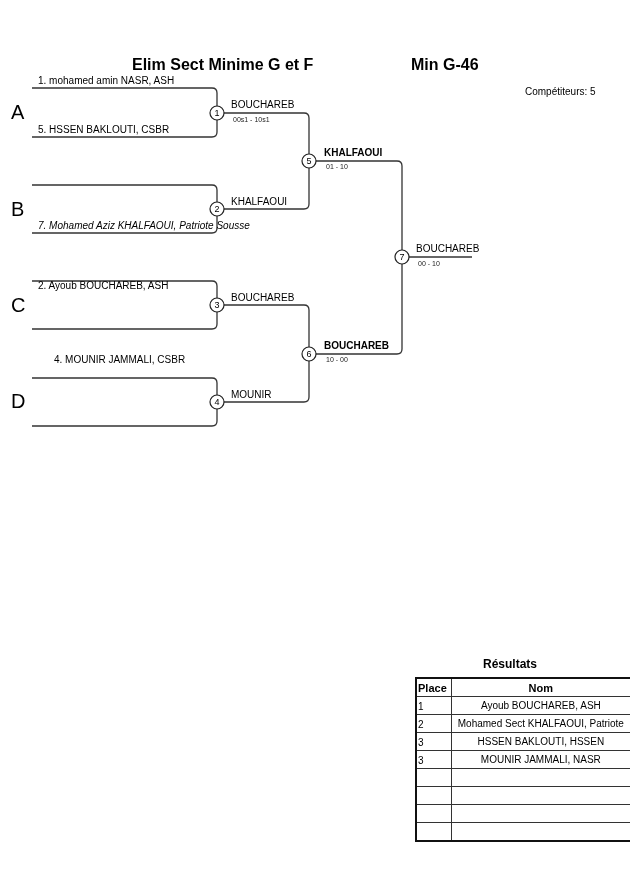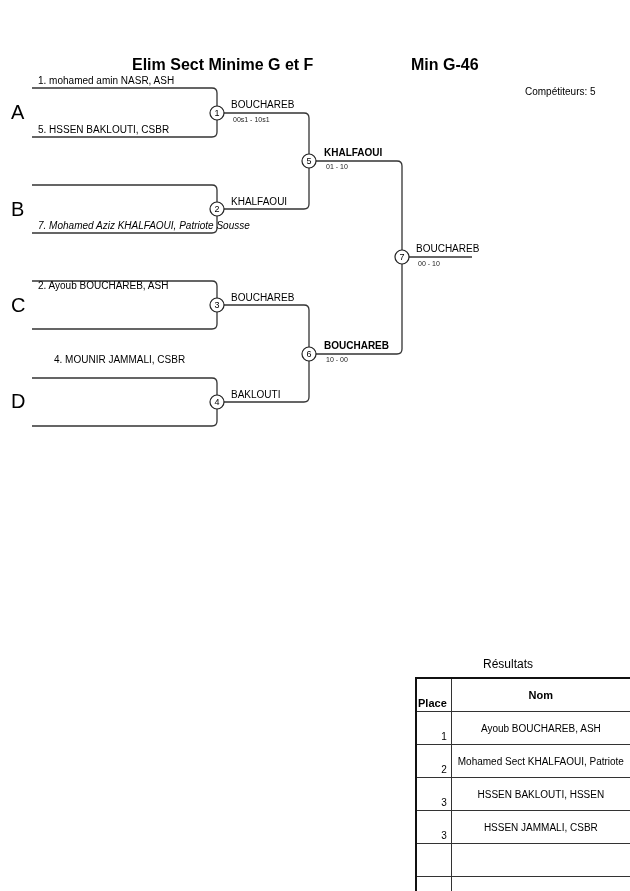--- a/index.html
+++ b/index.html
@@ -98,7 +98,7 @@
 <div class="abs winner" style="left:231px; top:292px;">BOUCHAREB</div>
 <div class="abs score" style="left:233px; top:308px;"></div>
 
-<div class="abs winner" style="left:231px; top:389px;">BAKLOUTI</div>
+<div class="abs winner" style="left:231px; top:389px;">MOUNIR</div>
 <div class="abs score" style="left:233px; top:405px;"></div>
 
 <div class="abs winner bold" style="left:324px; top:147px;">KHALFAOUI</div>

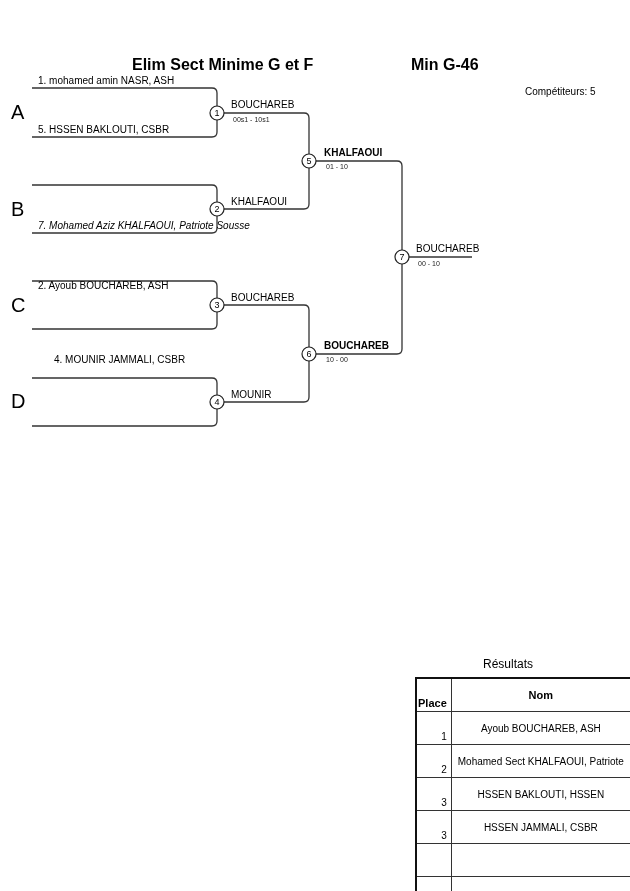--- a/index.html
+++ b/index.html
@@ -14,7 +14,7 @@
   .winner.bold { font-weight: bold; }
   .score { font-size: 7px; color: #222; }
   svg.bracket { position: absolute; left: 0; top: 0; }
-  .results-title { font-size: 12px; font-weight: normal; left: 483px; top: 657px; }
+  .results-title { font-size: 12px; font-weight: bold; left: 483px; top: 657px; }
   table.results { position: absolute; left: 415px; top: 677px; border-collapse: collapse;
                   border: 2px solid #111; font-size: 10px; }
   table.results td, table.results th { border: 1px solid #333; height: 16px; padding: 0 6px; }

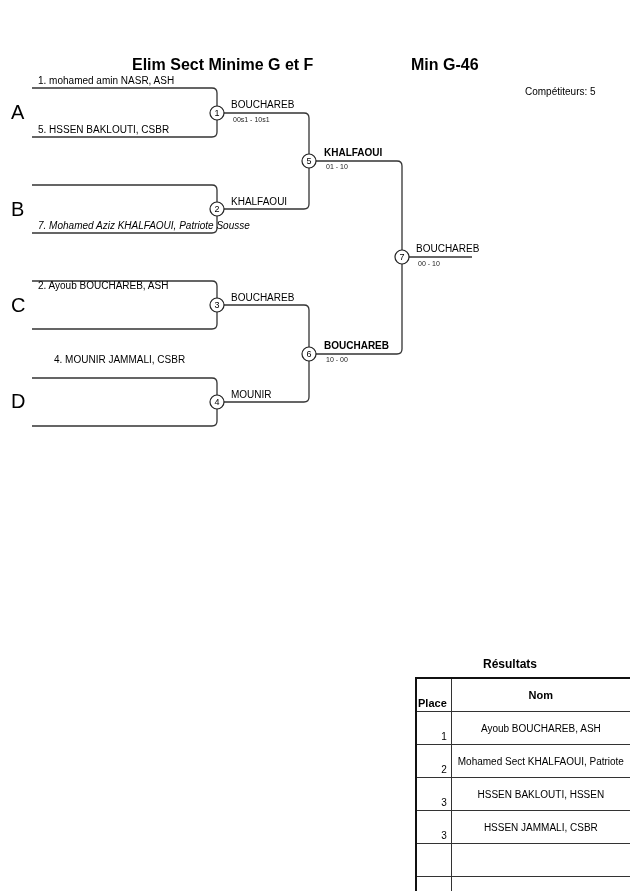--- a/index.html
+++ b/index.html
@@ -19,7 +19,7 @@
                   border: 2px solid #111; font-size: 10px; }
   table.results td, table.results th { border: 1px solid #333; height: 16px; padding: 0 6px; }
   table.results th { font-weight: bold; font-size: 11px; }
-  table.results td.place, table.results th.place { width: 19px; text-align: right; padding: 16px 4px 0 1px; }
+  table.results td.place, table.results th.place { width: 19px; text-align: left; padding: 1px 4px 0 1px; }
   table.results td.nom { width: 145px; text-align: center; overflow: visible; white-space: nowrap; }
   table.results th.nom { width: 145px; }
 </style>

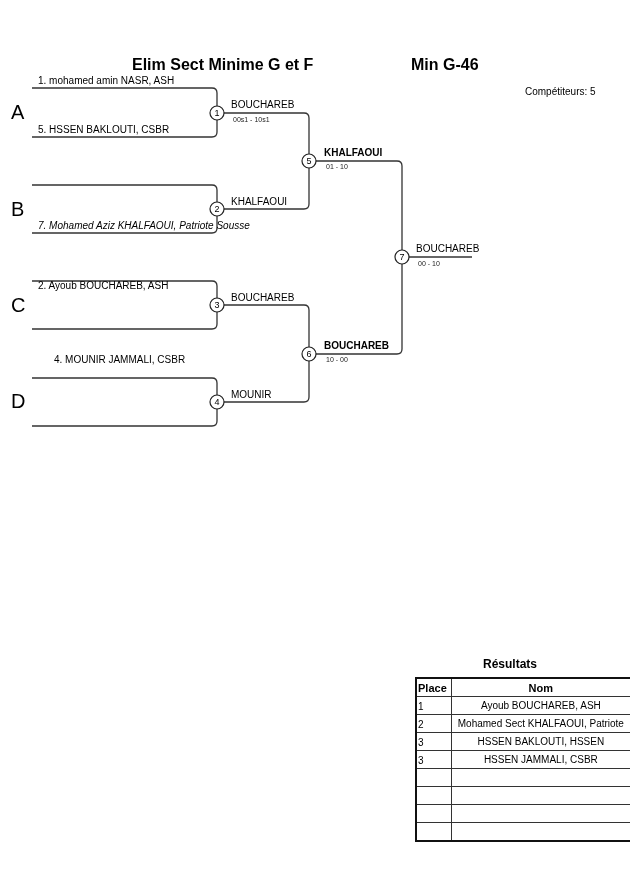--- a/index.html
+++ b/index.html
@@ -133,7 +133,7 @@
       </tr>
     <tr>
         <td class="place">3</td>
-        <td class="nom">HSSEN JAMMALI, CSBR</td>
+        <td class="nom">MOUNIR JAMMALI, NASR</td>
       </tr>
     <tr>
         <td class="place"></td>

